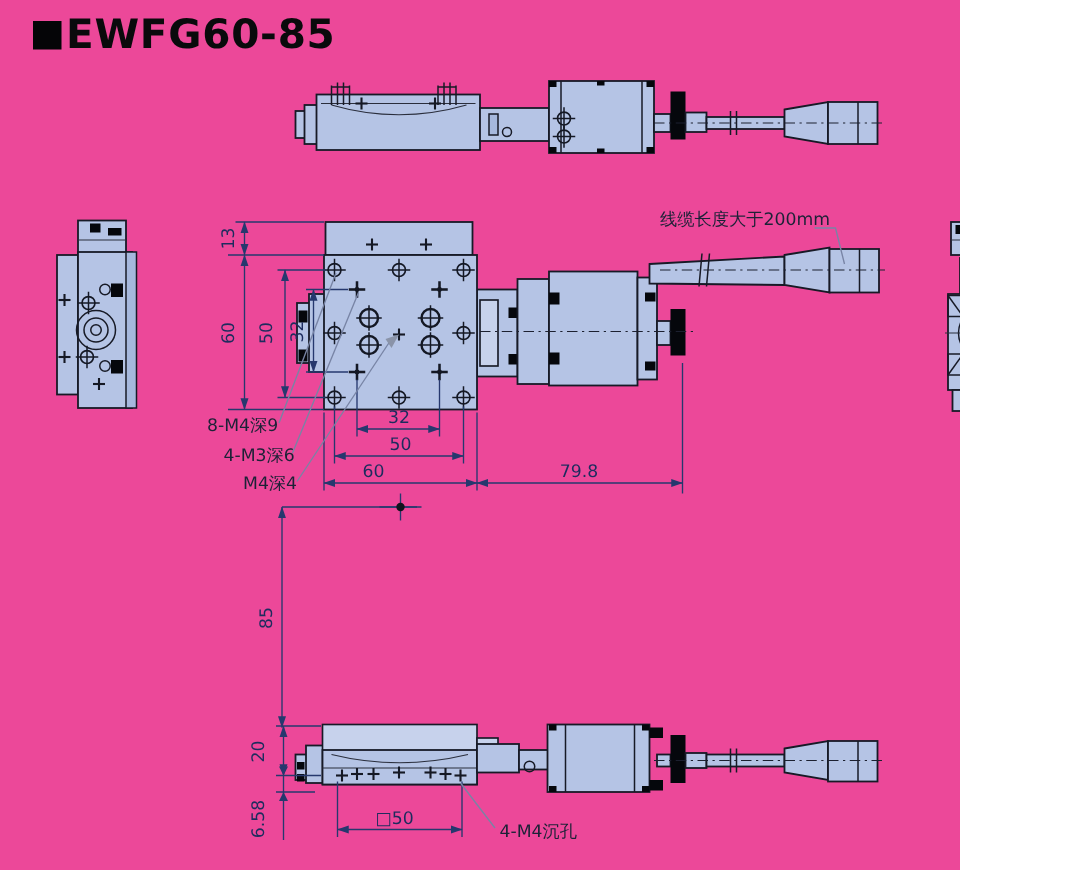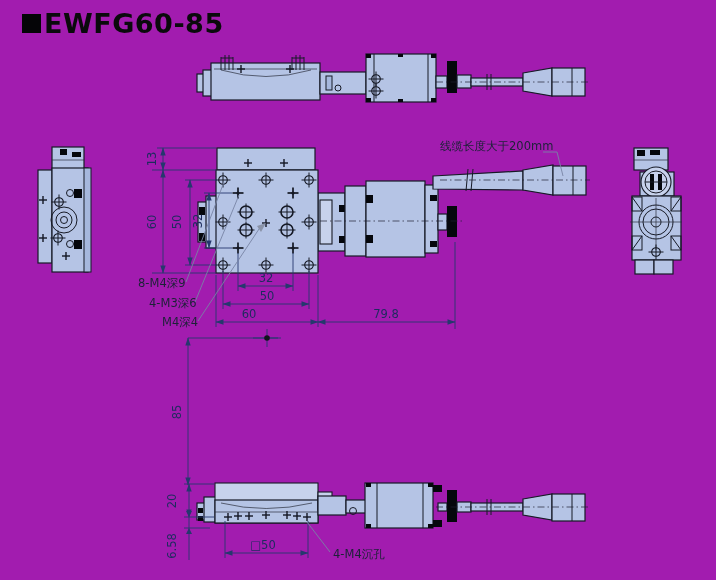--- a/index.html
+++ b/index.html
@@ -5,8 +5,8 @@
   html,body{margin:0;padding:0;}
   .canvas{
     position:relative;
-    width:716px;height:580px;
-    background:#a21caf;
+    width:640px;height:580px;
+    background:#ec4899;
     overflow:hidden;
     font-family:"DejaVu Sans","Liberation Sans",sans-serif;
     text-align:right;

